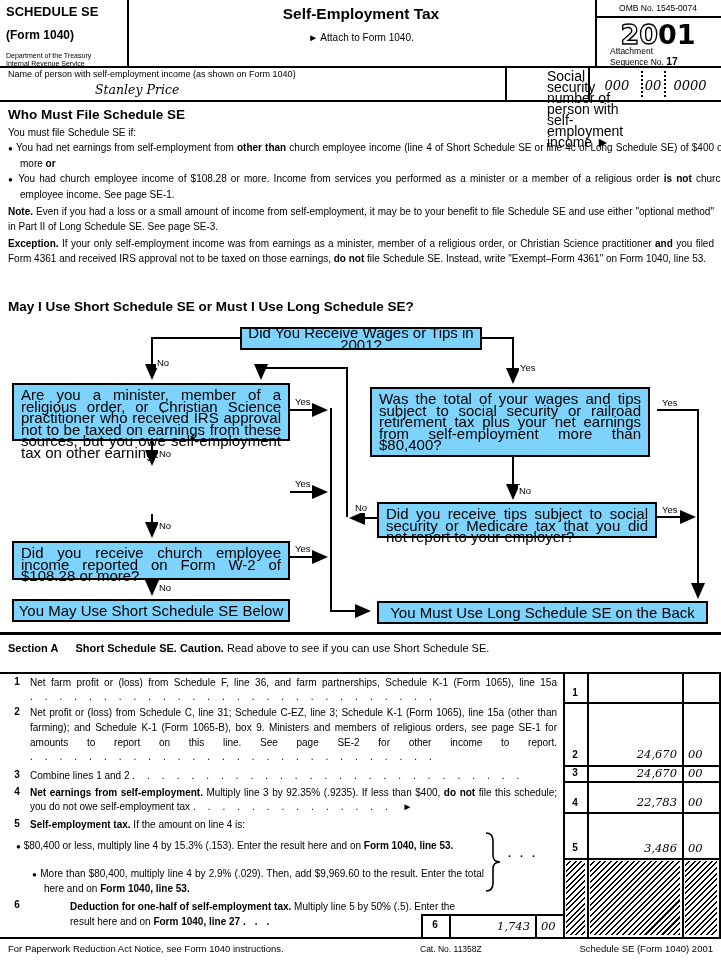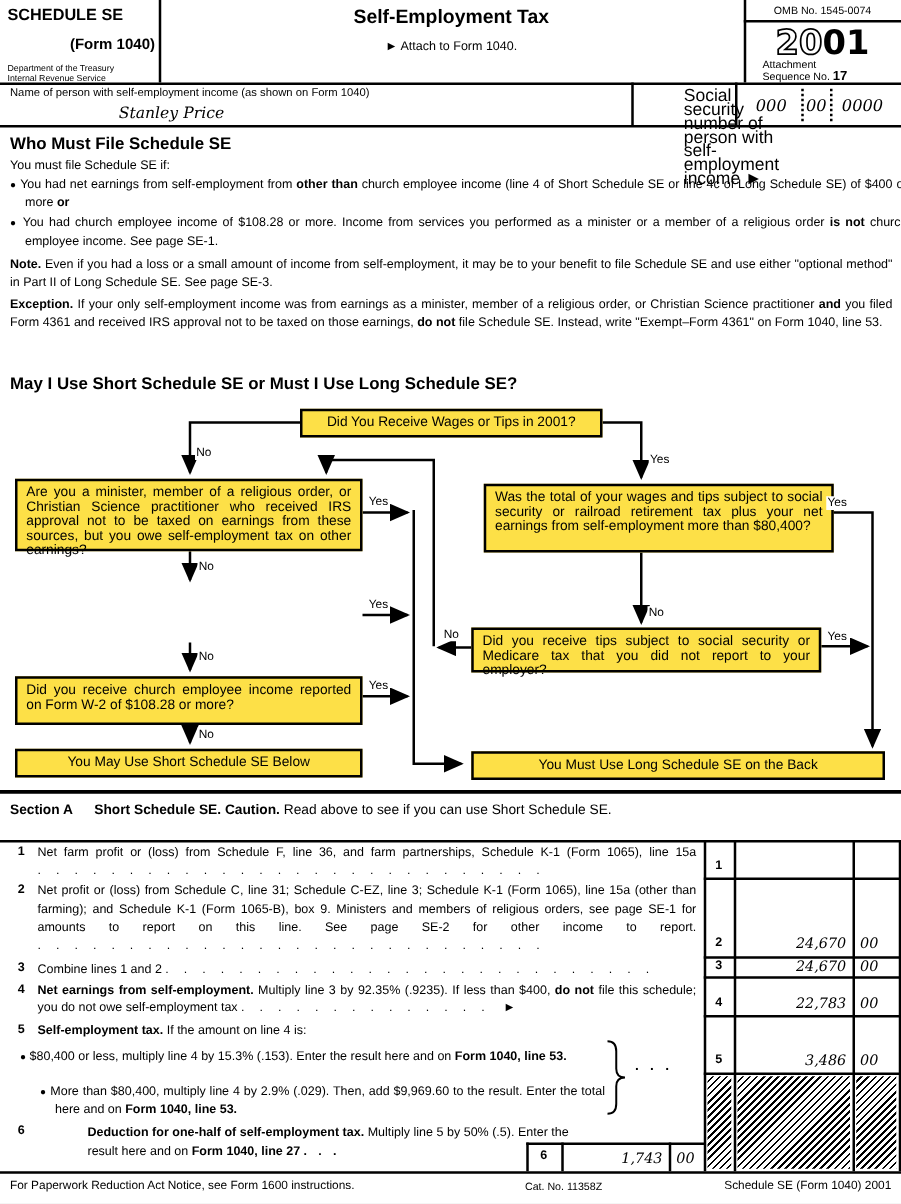--- a/index.html
+++ b/index.html
@@ -44,7 +44,7 @@
 
   <div class="abs" style="left:6px; top:4px; width:118px;">
     <div class="b" style="font-size:13px;">SCHEDULE SE</div>
-    <div class="b" style="font-size:12px; margin-top:9px;text-align:right;">(Form 1040)</div>
+    <div class="b" style="font-size:12px; margin-top:9px;">(Form 1040)</div>
     <div style="font-size:7px; margin-top:10px; line-height:8px;">
       <div>Department of the Treasury</div>
       <div>Internal Revenue Service</div>

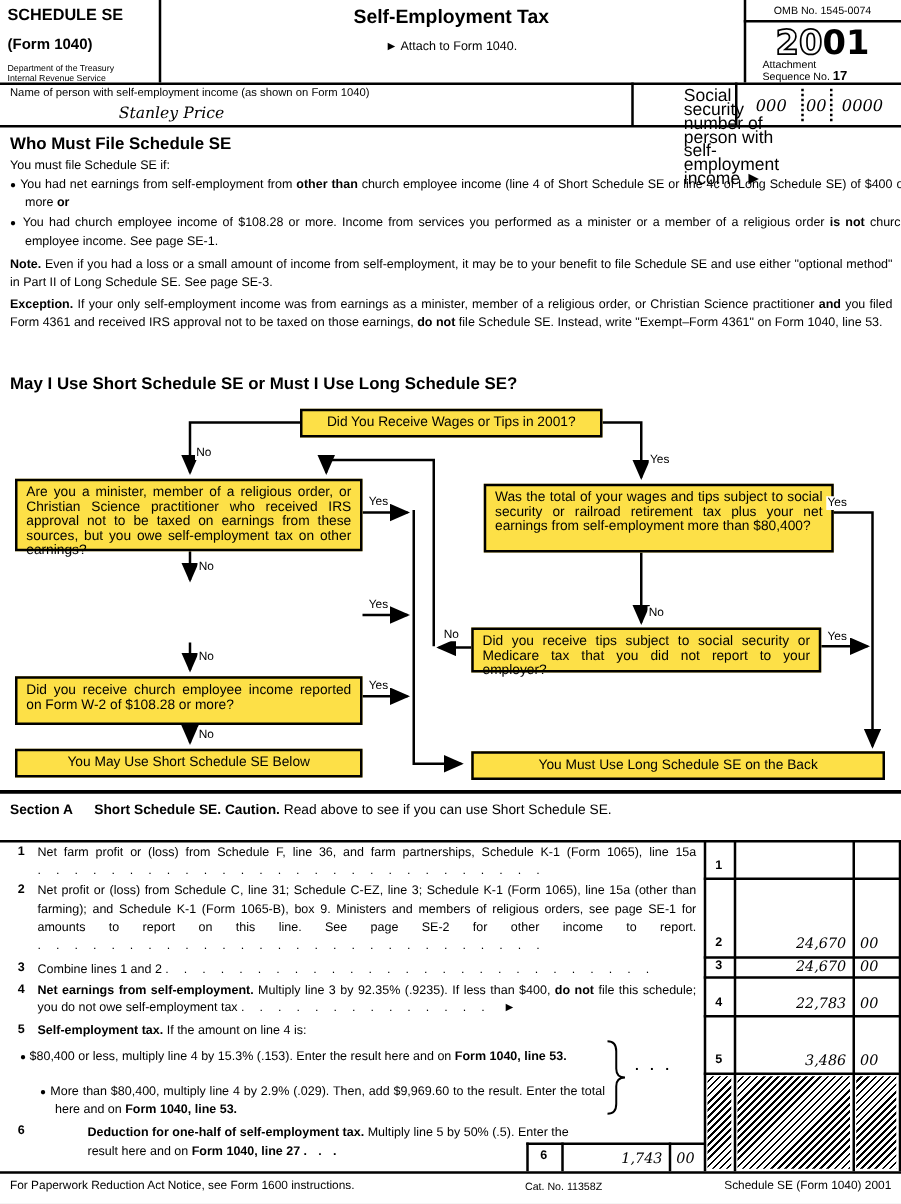--- a/index.html
+++ b/index.html
@@ -17,8 +17,8 @@
   .leader { letter-spacing:12px; font-weight:normal; }
   .leader3 { letter-spacing:9px; font-weight:bold; }
   .fc-box {
-    position:absolute; border:2px solid #000; background:#fde047;
-    font-size:11px; line-height:11.5px; padding:4px 7px; box-sizing:border-box;
+    position:absolute; border:2px solid #000; background:#7dd3fc;
+    font-size:15px; line-height:11.5px; padding:4px 7px; box-sizing:border-box;
     text-align:justify;
   }
   .fc-box.ctr { display:flex; align-items:center; justify-content:center; text-align:center; padding:2px; }

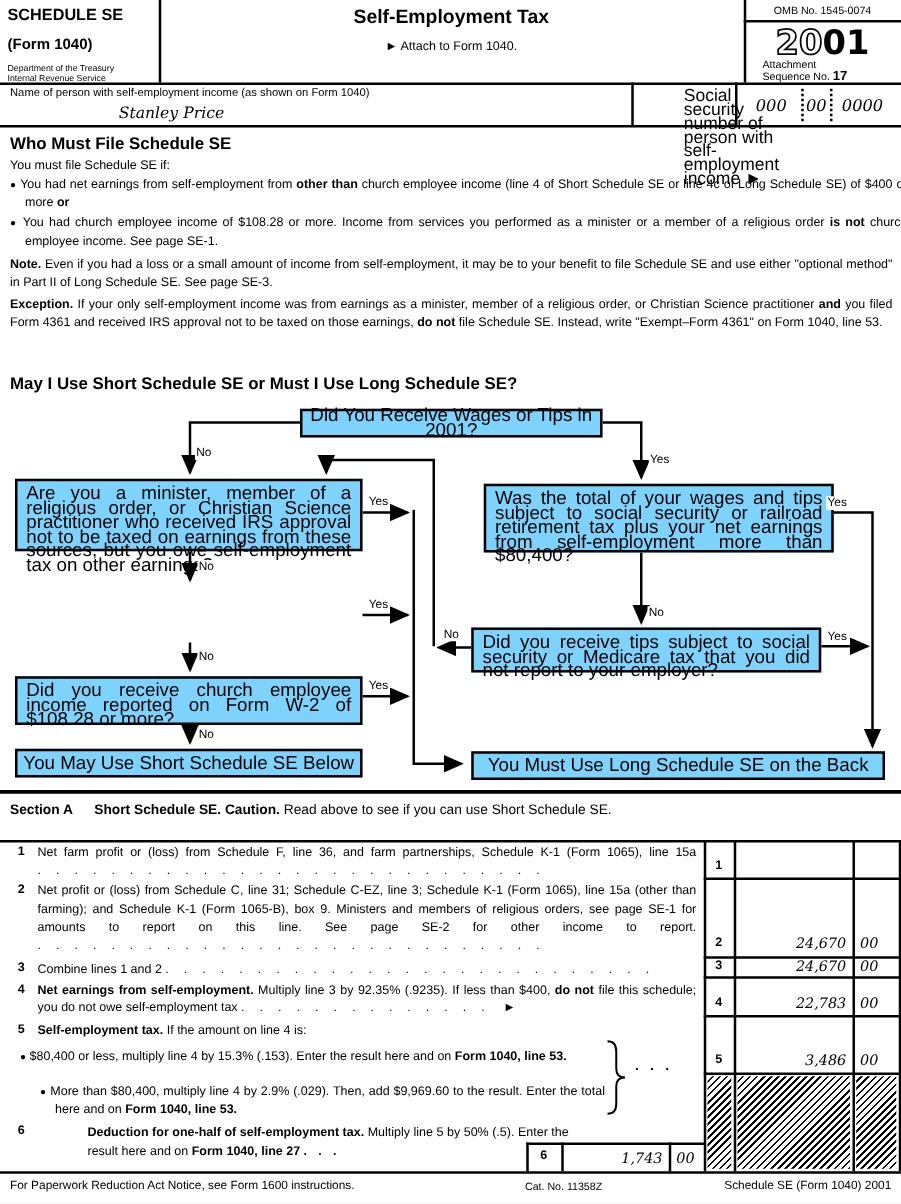--- a/index.html
+++ b/index.html
@@ -131,7 +131,7 @@
     <div class="fc-box" style="left:12px; top:63px; width:278px; height:58px;">Are you a minister, member of a religious order, or Christian Science practitioner who received IRS approval not to be taxed on earnings from these sources, but you owe self-employment tax on other earnings?</div>
     <div class="fc-box" style="left:12px; top:221px; width:278px; height:39px;">Did you receive church employee income reported on Form W-2 of $108.28 or more?</div>
     <div class="fc-box ctr" style="left:12px; top:279px; width:278px; height:23px;">You May Use Short Schedule SE Below</div>
-    <div class="fc-box" style="left:387px; top:67px; width:280px; height:55px;">Was the total of your wages and tips subject to social security or railroad retirement tax plus your net earnings from self-employment more than $80,400?</div>
+    <div class="fc-box" style="left:370px; top:67px; width:280px; height:70px;">Was the total of your wages and tips subject to social security or railroad retirement tax plus your net earnings from self-employment more than $80,400?</div>
     <div class="fc-box" style="left:377px; top:182px; width:280px; height:36px;">Did you receive tips subject to social security or Medicare tax that you did not report to your employer?</div>
     <div class="fc-box ctr" style="left:377px; top:281px; width:331px; height:23px;">You Must Use Long Schedule SE on the Back</div>
 

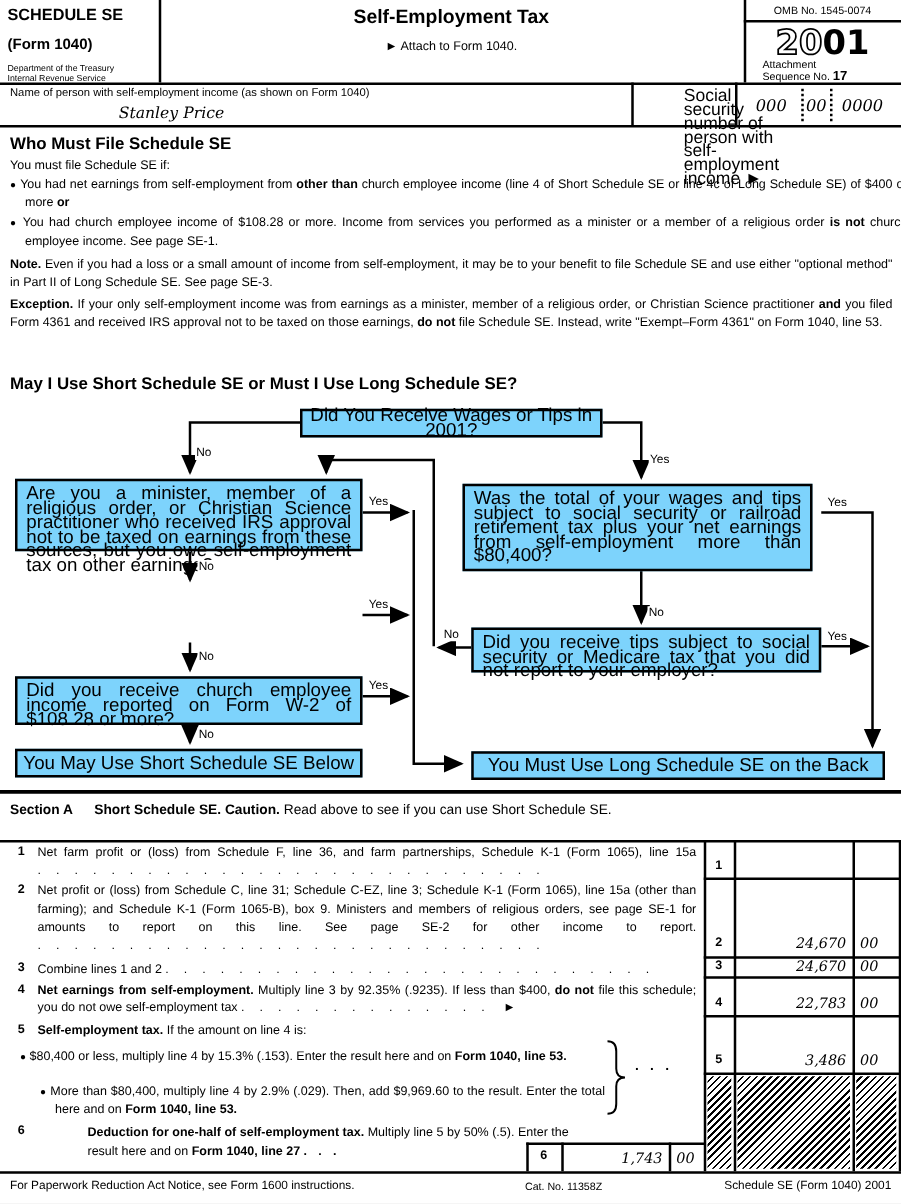--- a/index.html
+++ b/index.html
@@ -236,7 +236,7 @@
   <div class="abs hand" style="left:541px; top:919px;">00</div>
 
   <div class="hline" style="left:0; top:937px; width:721px; height:1.5px;"></div>
-  <div class="abs" style="left:8px; top:943px; font-size:9.5px;">For Paperwork Reduction Act Notice, see Form 1600 instructions.</div>
+  <div class="abs" style="left:8px; top:943px; font-size:9.5px;">For Paperwork Reduction Act Notice, see Form 1040 instructions.</div>
   <div class="abs" style="left:420px; top:944px; font-size:8.5px;">Cat. No. 11358Z</div>
   <div class="abs rt" style="left:513px; top:943px; width:200px; font-size:9.5px;">Schedule SE (Form 1040) 2001</div>
 

